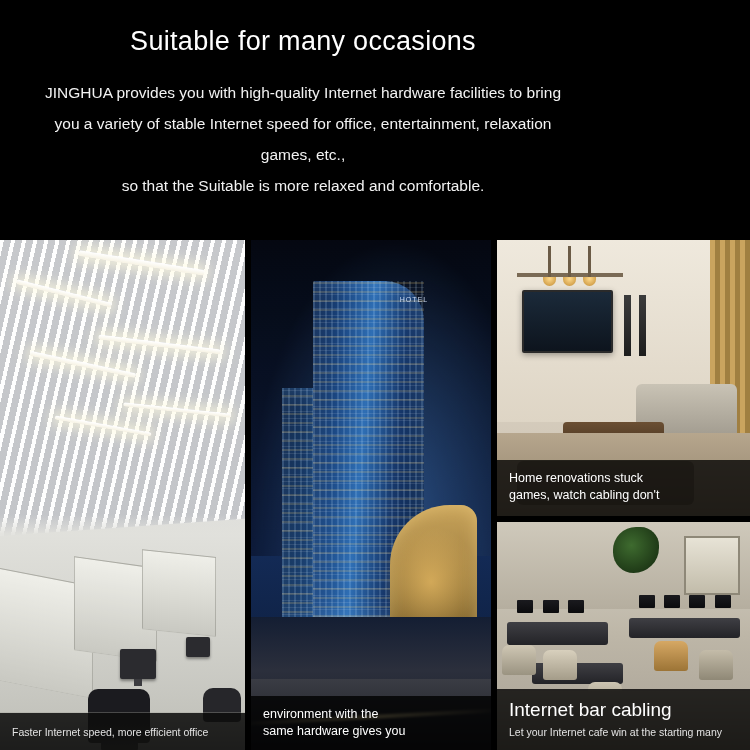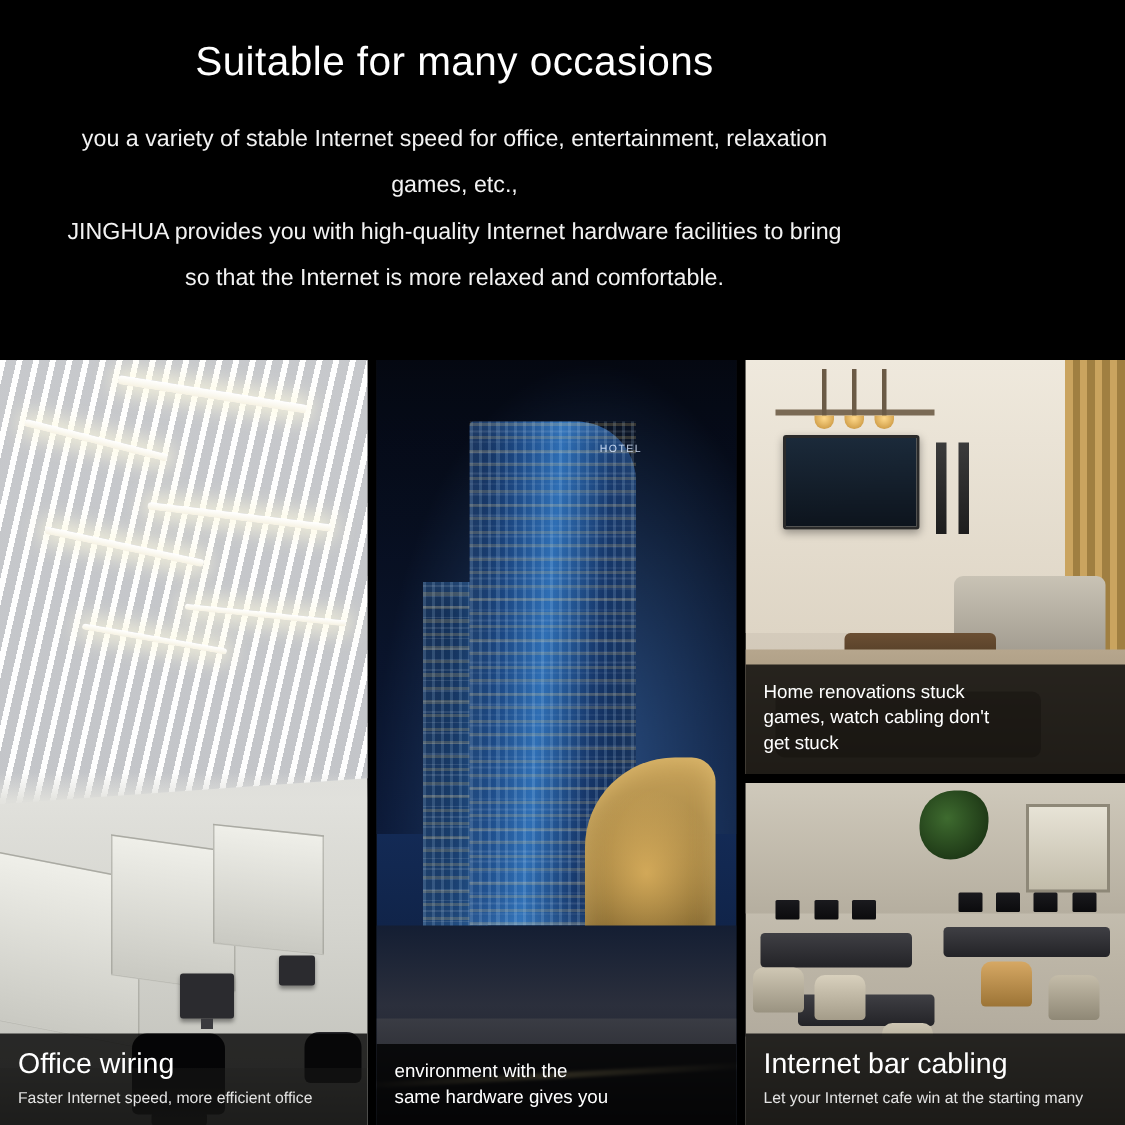--- a/index.html
+++ b/index.html
@@ -329,8 +329,8 @@
   <div class="header">
     <h1>Suitable for many occasions</h1>
     <div class="sub">
+      <span>JINGHUA provides you with high-quality Internet hardware facilities to bring</span>
       <span>you a variety of stable Internet speed for office, entertainment, relaxation games, etc.,</span>
-      <span>JINGHUA provides you with high-quality Internet hardware facilities to bring</span>
       <span>so that the Internet is more relaxed and comfortable.</span>
     </div>
   </div>

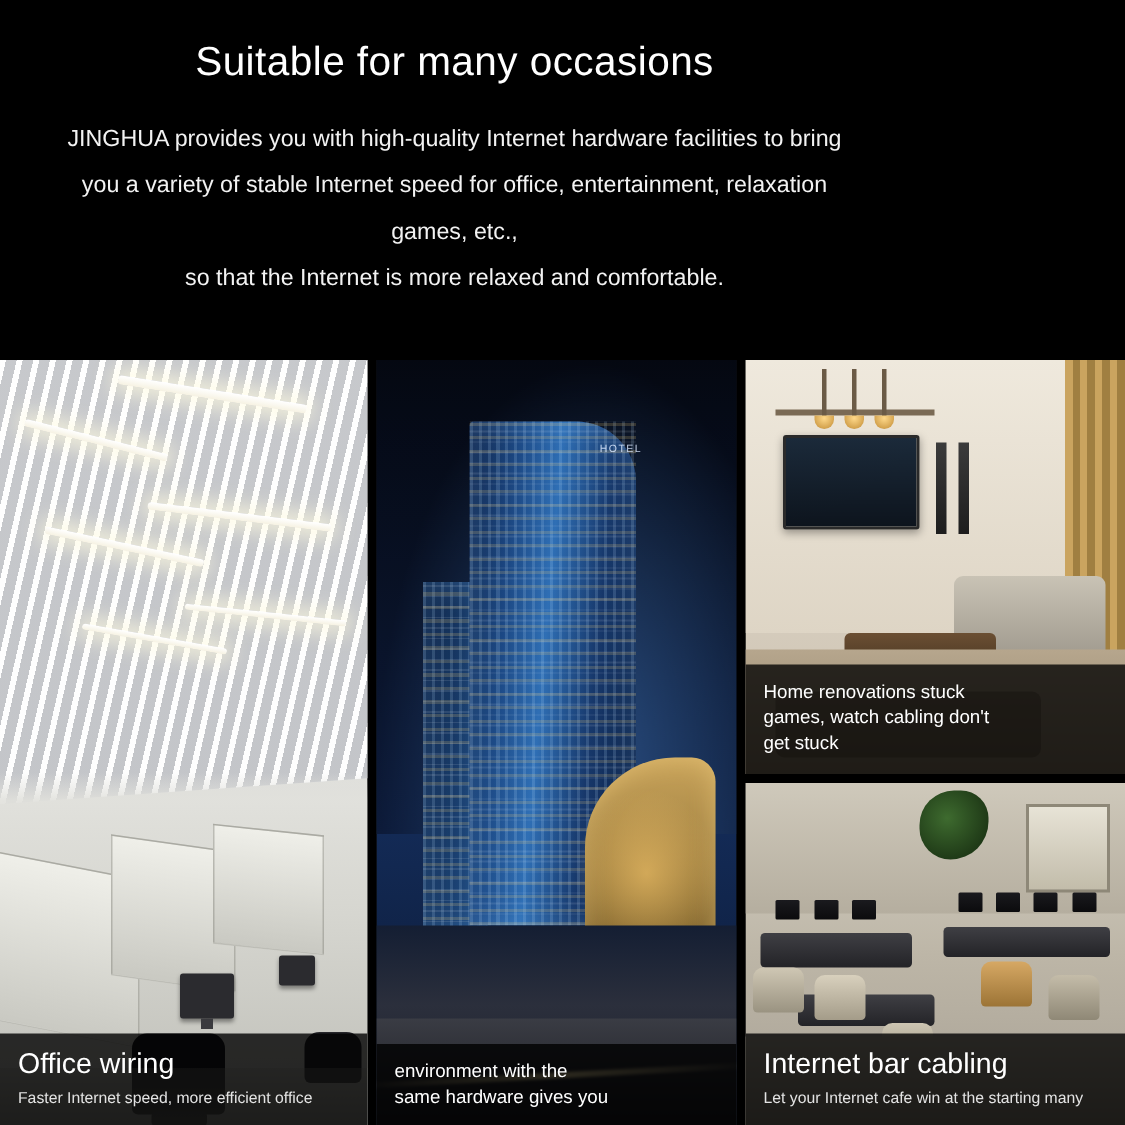--- a/index.html
+++ b/index.html
@@ -331,7 +331,7 @@
     <div class="sub">
       <span>JINGHUA provides you with high-quality Internet hardware facilities to bring</span>
       <span>you a variety of stable Internet speed for office, entertainment, relaxation games, etc.,</span>
-      <span>so that the Internet is more relaxed and comfortable.</span>
+      <span>so that the Suitable is more relaxed and comfortable.</span>
     </div>
   </div>
 

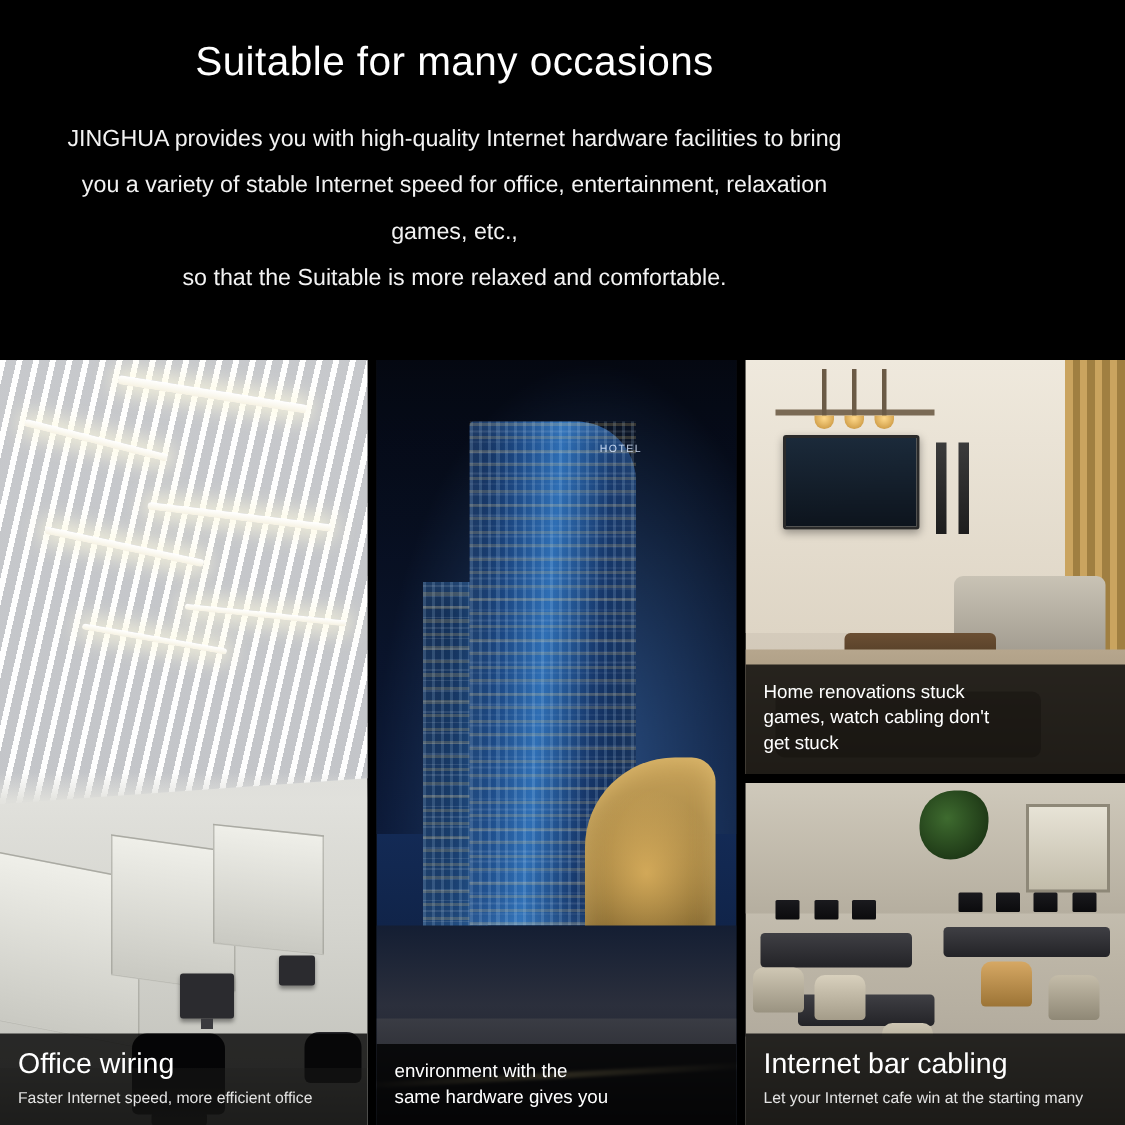--- a/index.html
+++ b/index.html
@@ -408,7 +408,6 @@
         <div class="home-caption">
           <p>Home renovations stuck</p>
           <p>games, watch cabling don't</p>
-          <p>get stuck</p>
         </div>
       </div>
 

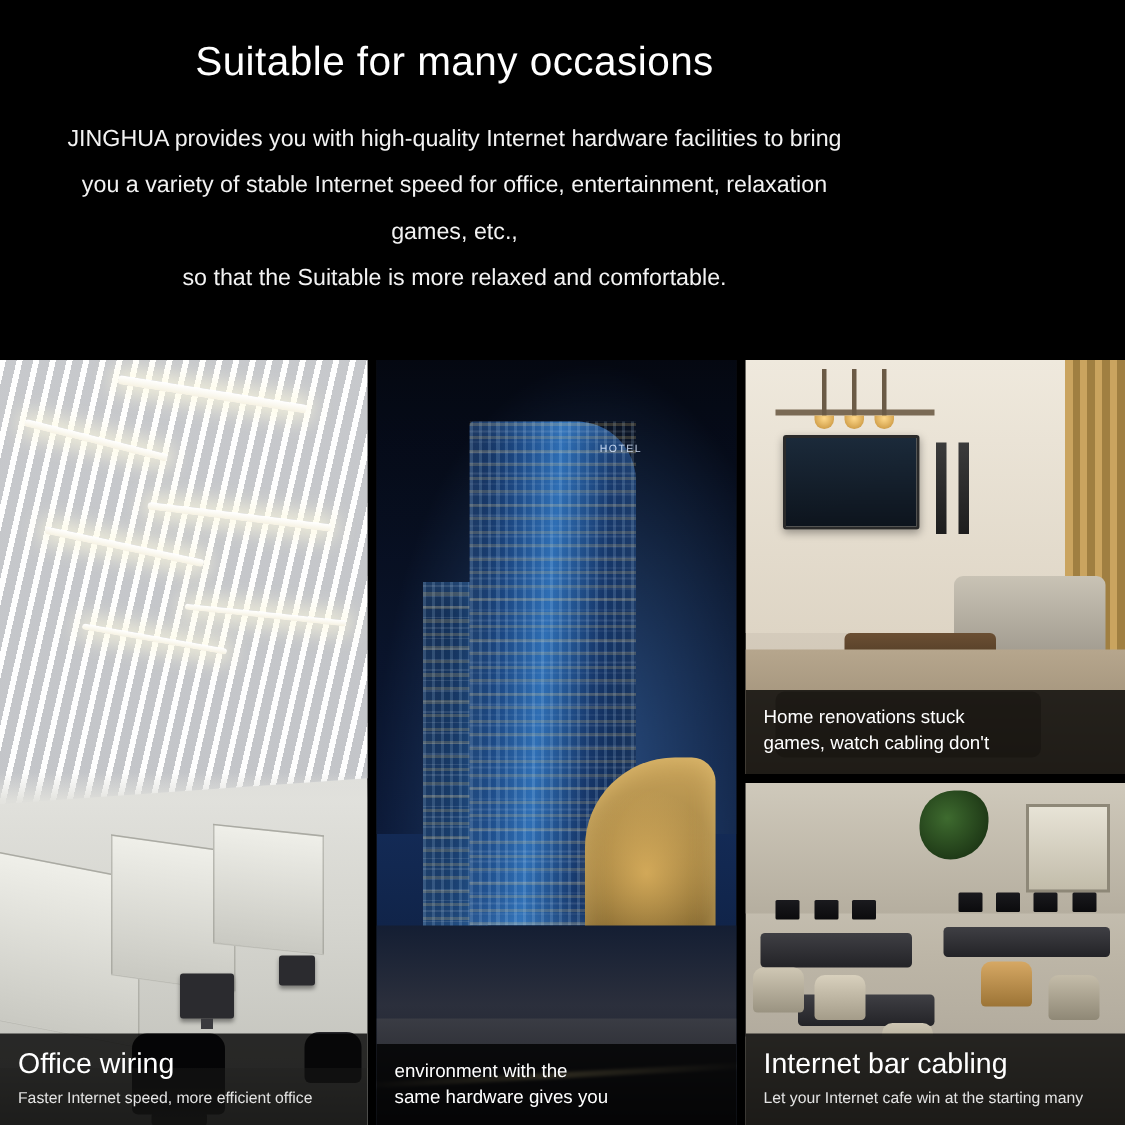--- a/index.html
+++ b/index.html
@@ -358,7 +358,6 @@
         </div>
       </div>
       <div class="caption-bar">
-        <div class="caption-title">Office wiring</div>
         <div class="caption-sub">Faster Internet speed, more efficient office</div>
       </div>
     </div>

